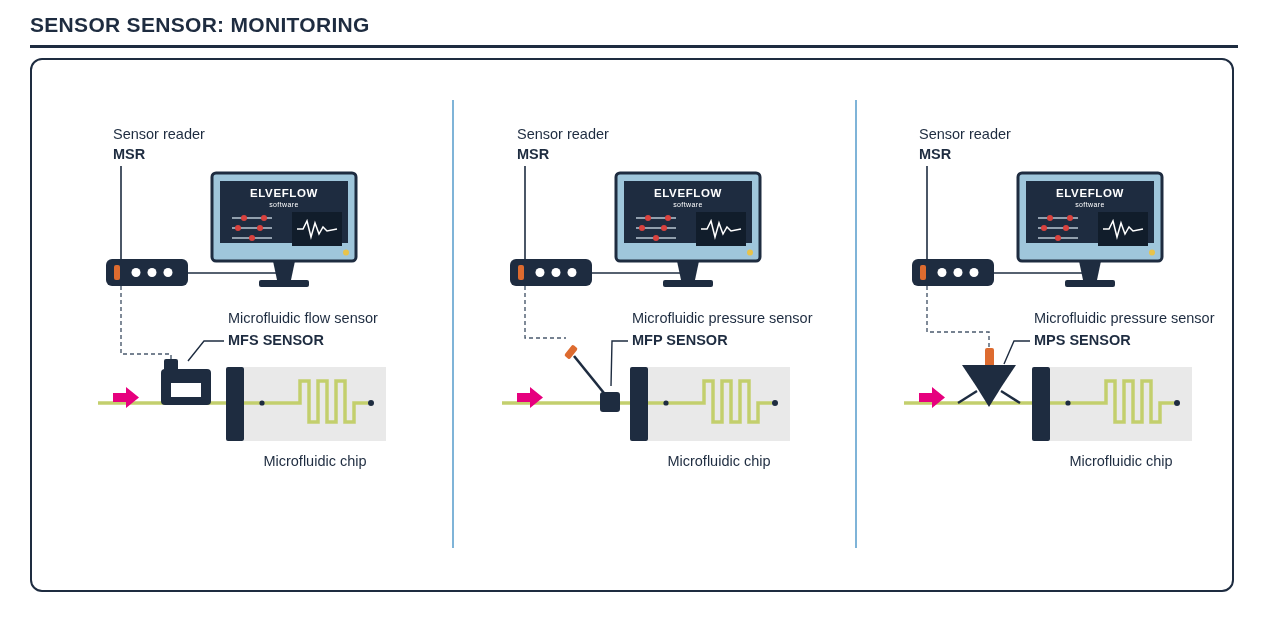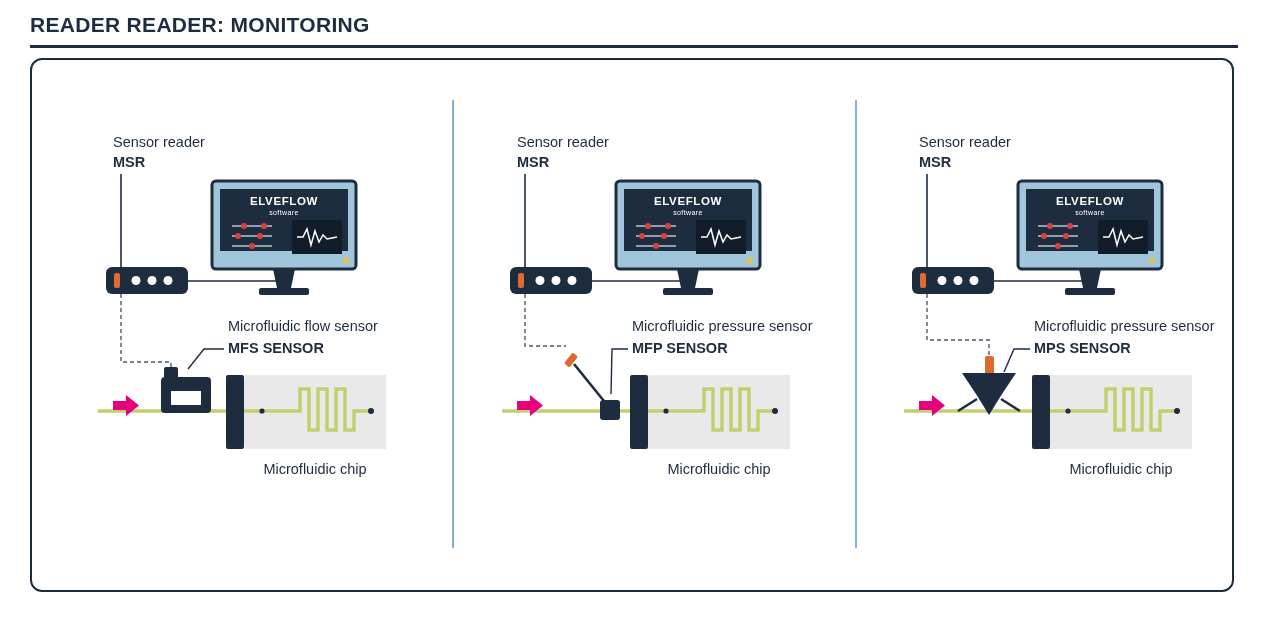--- a/index.html
+++ b/index.html
@@ -38,7 +38,7 @@
 
 <div class="page">
 
-  <div class="title">READER READER: MONITORING</div>
+  <div class="title">SENSOR SENSOR: MONITORING</div>
   <div class="title-rule"></div>
 
   <div class="frame"></div>

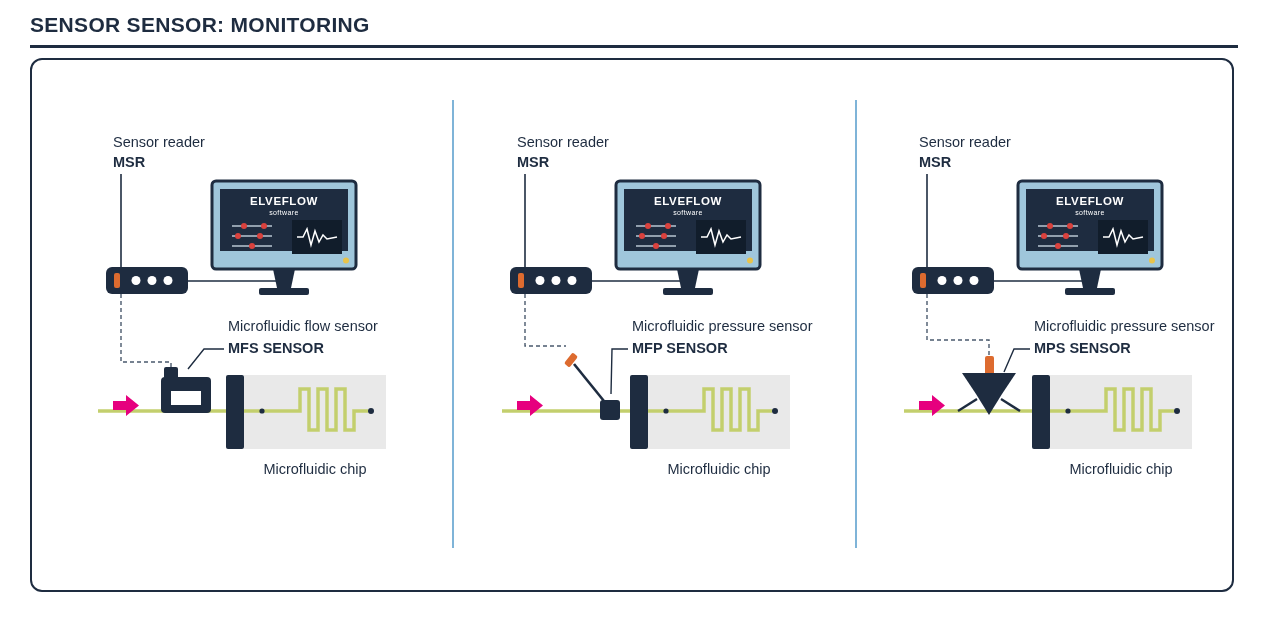--- a/index.html
+++ b/index.html
@@ -16,7 +16,7 @@
   .divider { position:absolute; top:100px; height:448px; width:2px; background:#7fb4d8; }
   .d1 { left:452px; } .d2 { left:855px; }
 
-  .panel { position:absolute; top:74px; width:400px; height:430px; }
+  .panel { position:absolute; top:66px; width:400px; height:430px; }
   .p1 { left:40px; } .p2 { left:444px; } .p3 { left:846px; }
 
   

